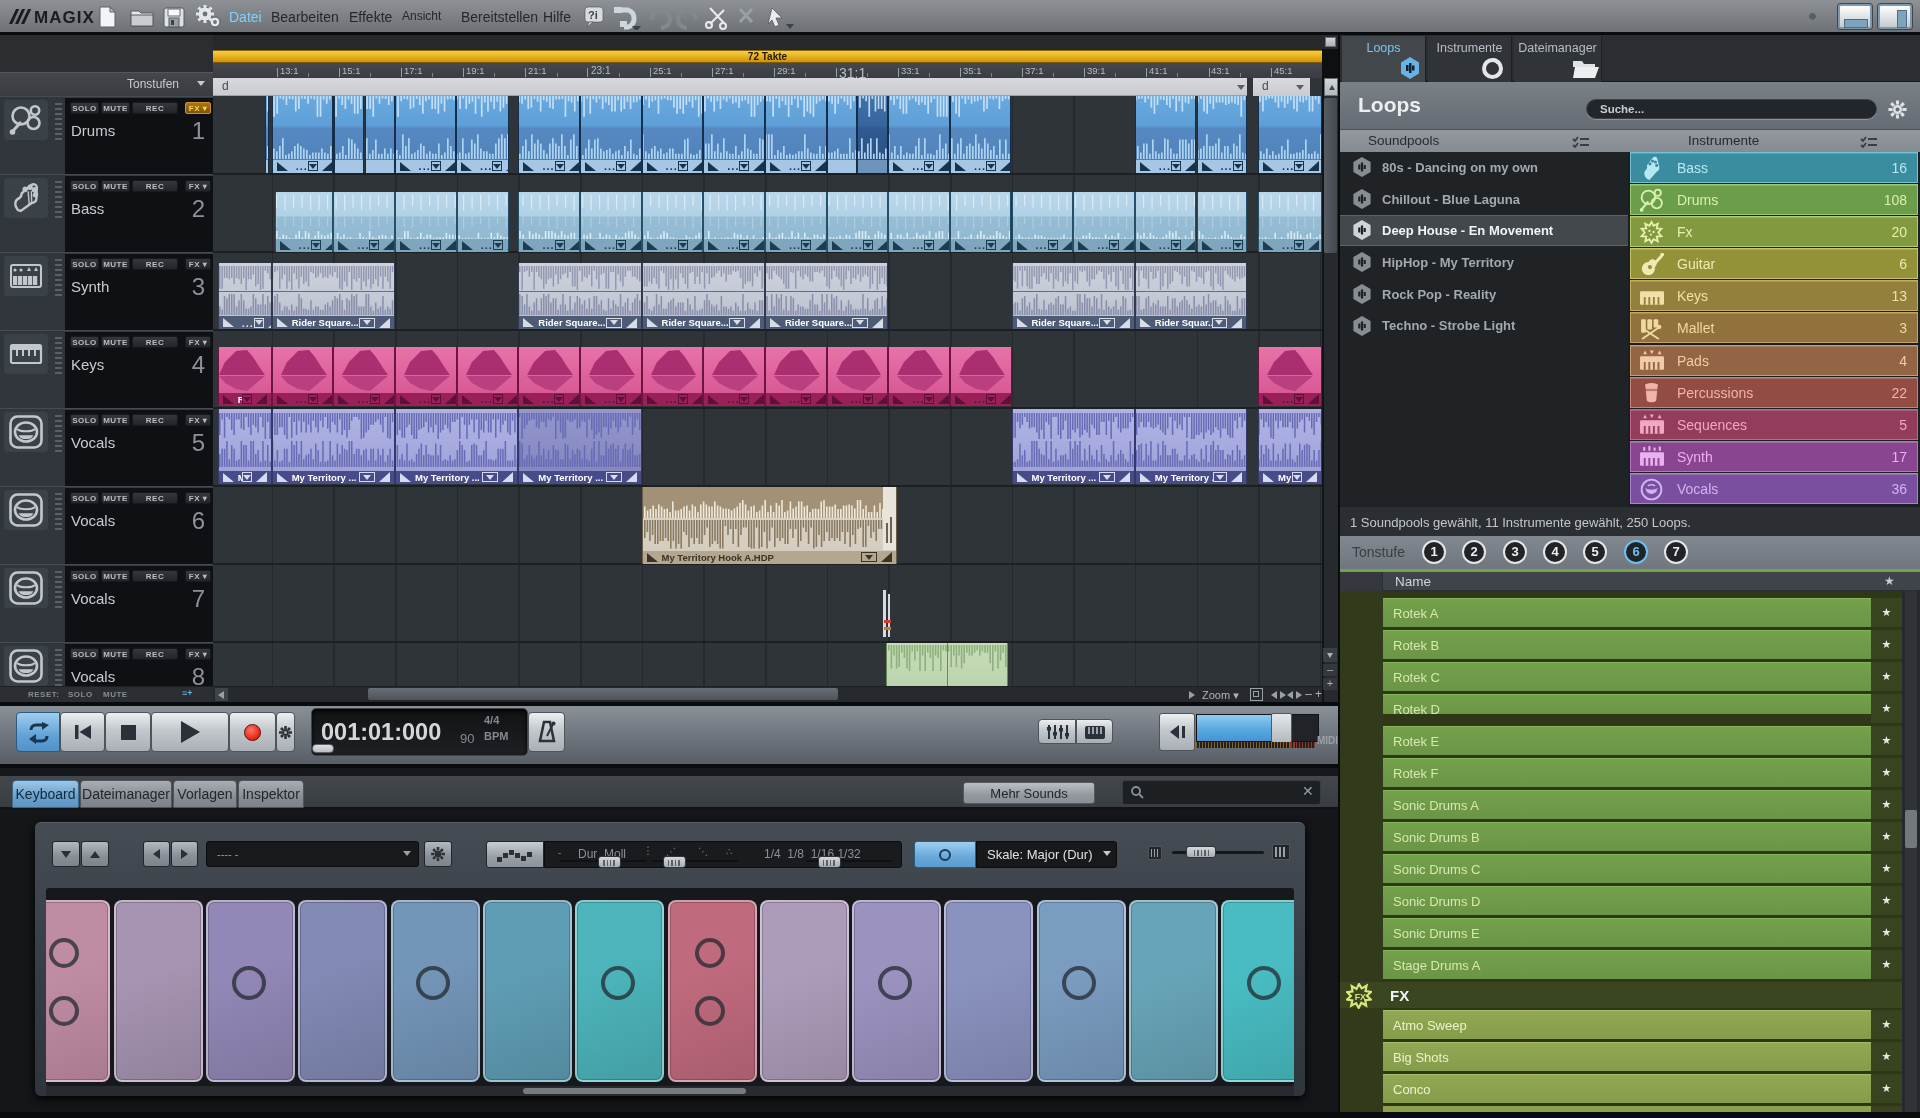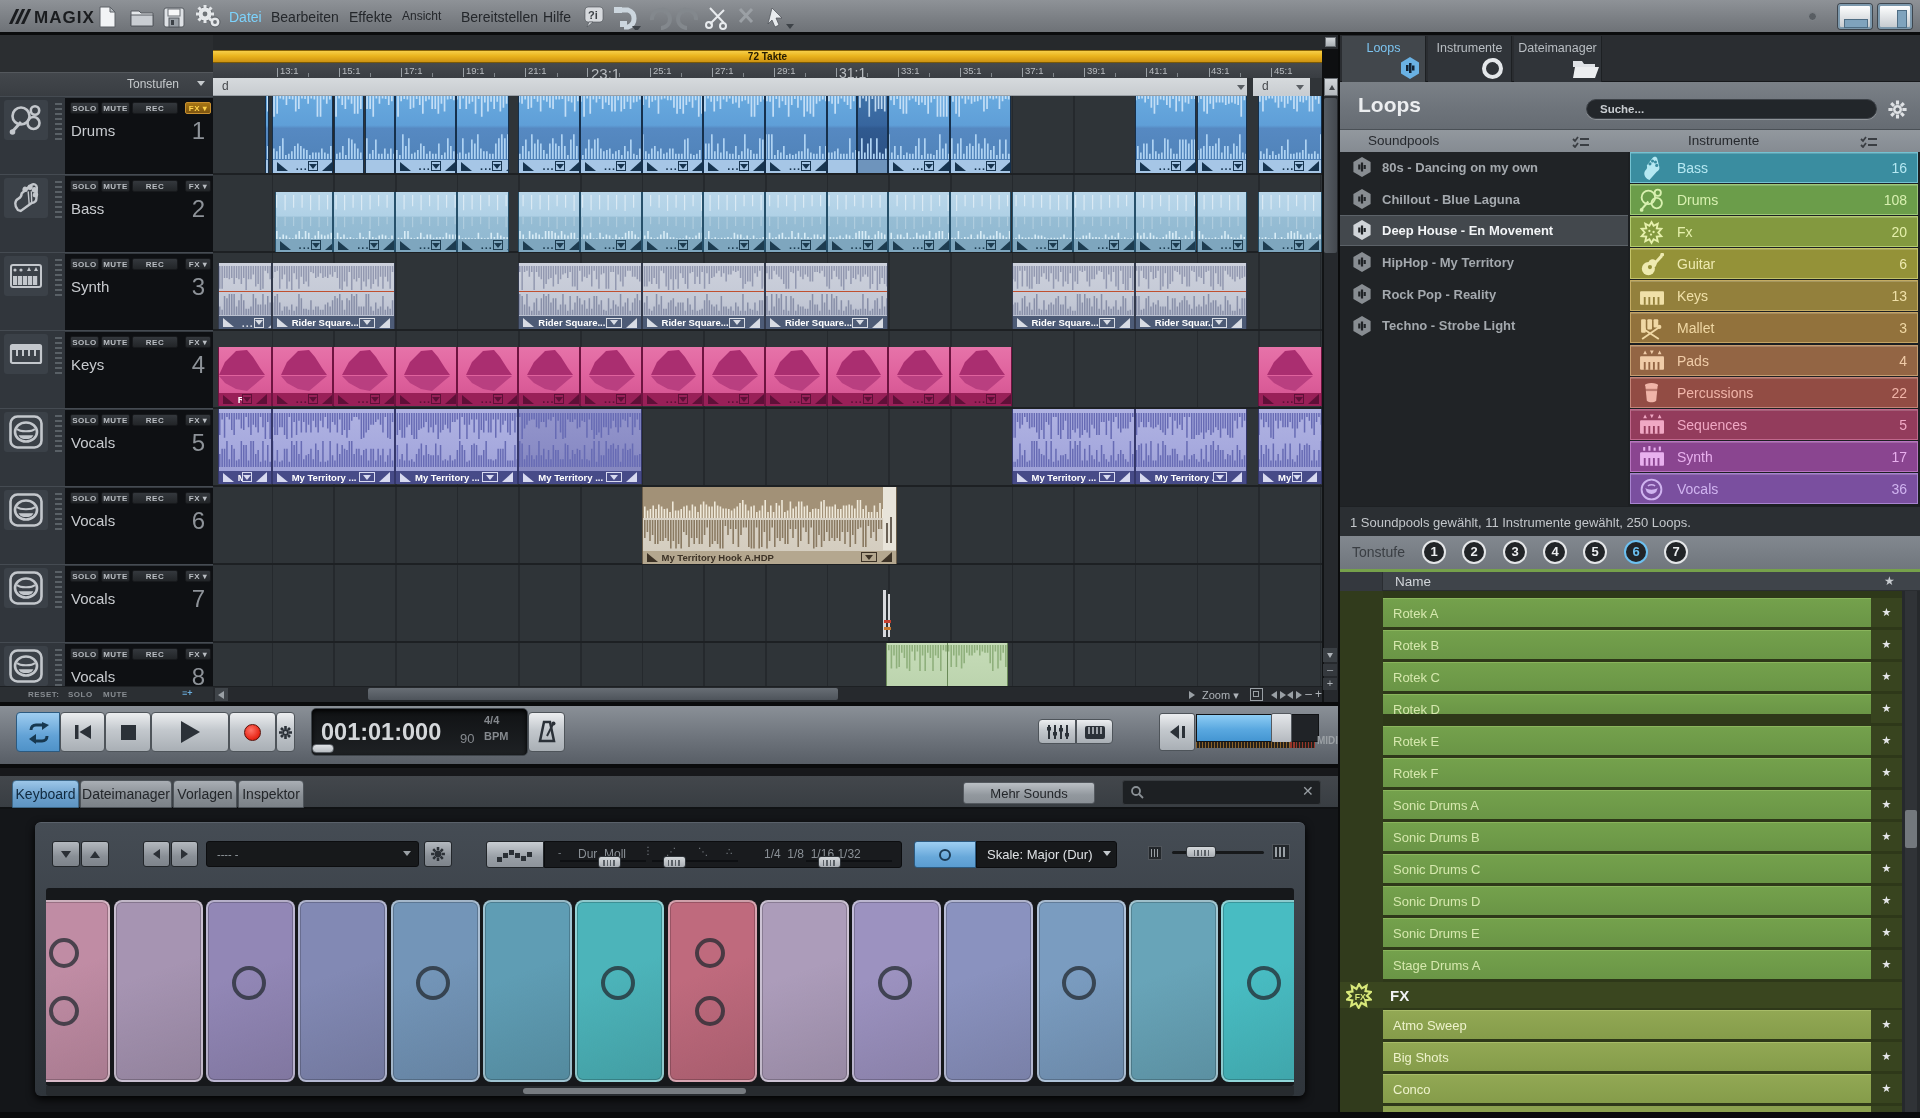--- a/index.html
+++ b/index.html
@@ -156,7 +156,7 @@
     <div class="a" style="left:251px;top:1.5px;color:#b8bcc0;font-size:9.5px">21:1</div>
     <div class="a" style="left:248px;top:5px;width:1px;height:9px;background:#9aa0a5"></div>
     <div class="a" style="left:217px;top:10px;width:1px;height:4px;background:#7e8489"></div>
-    <div class="a" style="left:314px;top:1.5px;color:#b8bcc0;font-size:15px">23:1</div>
+    <div class="a" style="left:314px;top:1.5px;color:#b8bcc0;font-size:10px">23:1</div>
     <div class="a" style="left:310px;top:5px;width:1px;height:9px;background:#9aa0a5"></div>
     <div class="a" style="left:280px;top:10px;width:1px;height:4px;background:#7e8489"></div>
     <div class="a" style="left:376px;top:1.5px;color:#b8bcc0;font-size:9.5px">25:1</div>

